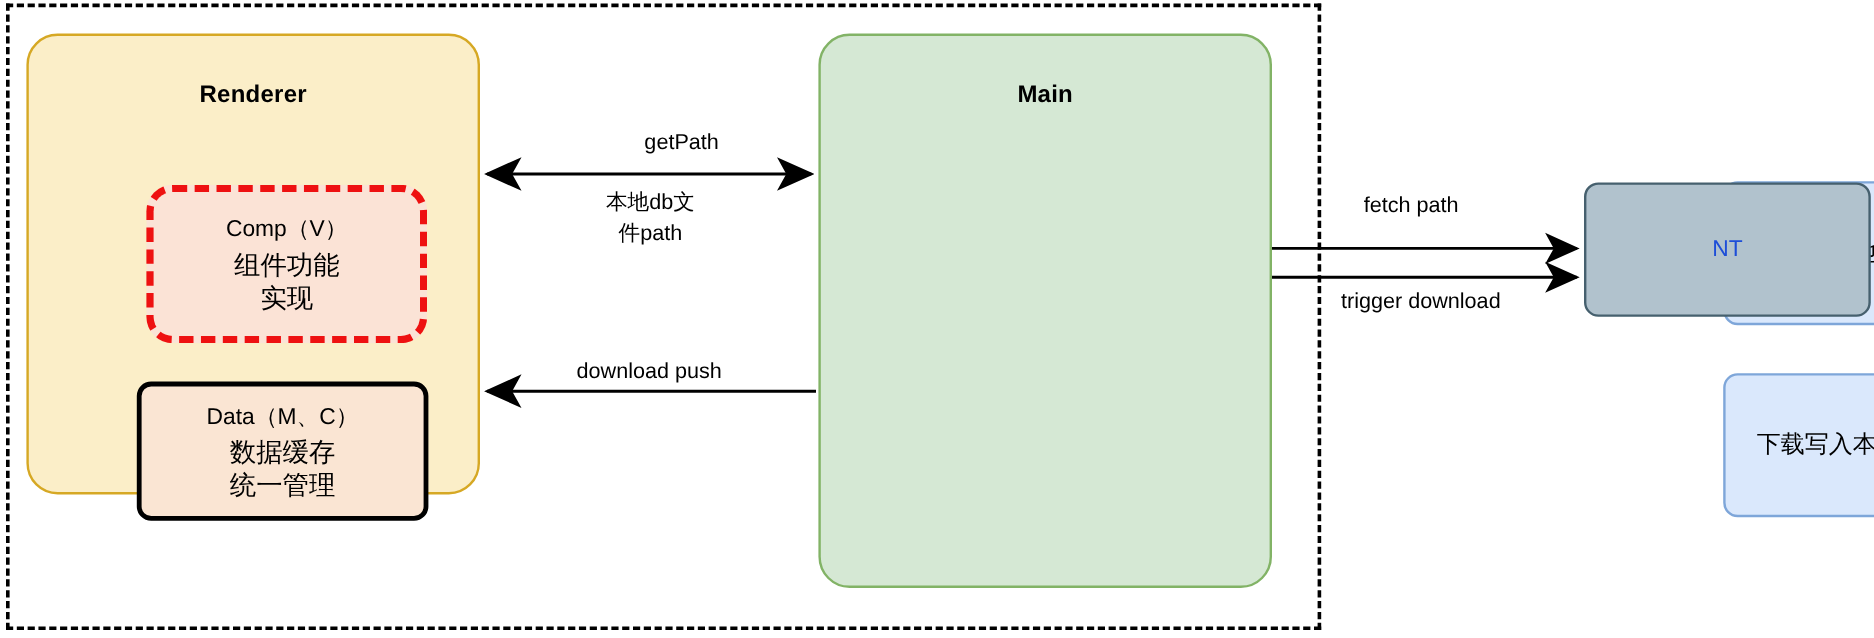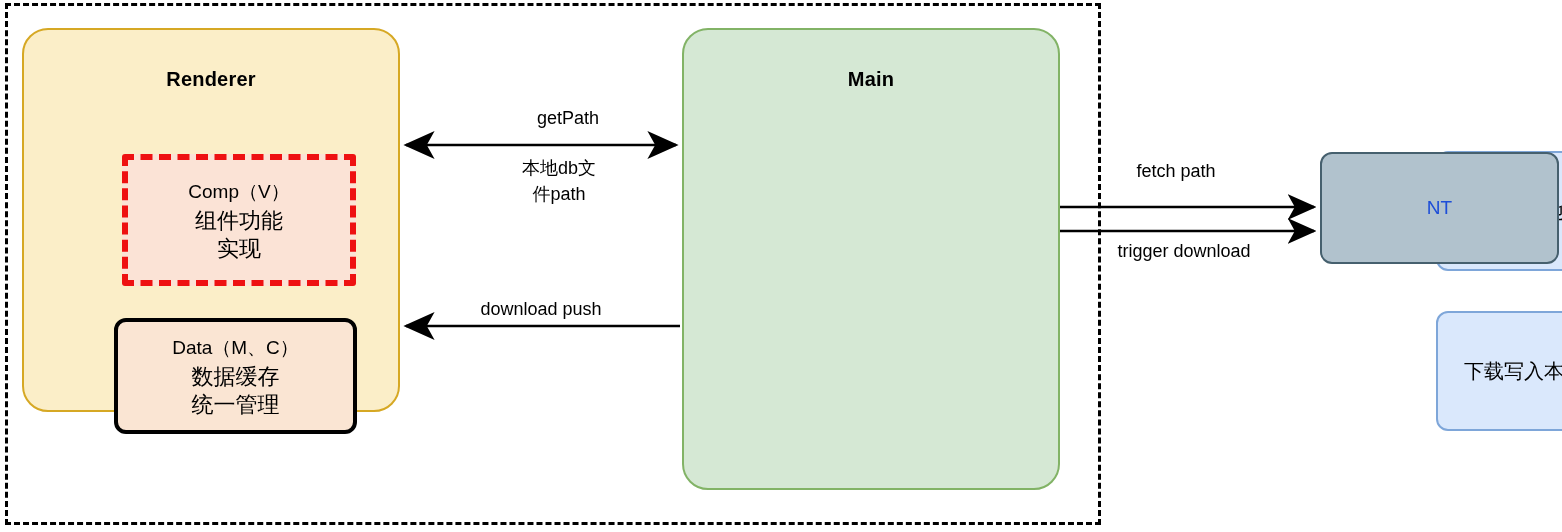--- a/index.html
+++ b/index.html
@@ -159,7 +159,7 @@
     width: 336px;
   }
   .label-dbpath {
-    left: 417px;
+    left: 400px;
     top: 155px;
     width: 284px;
   }

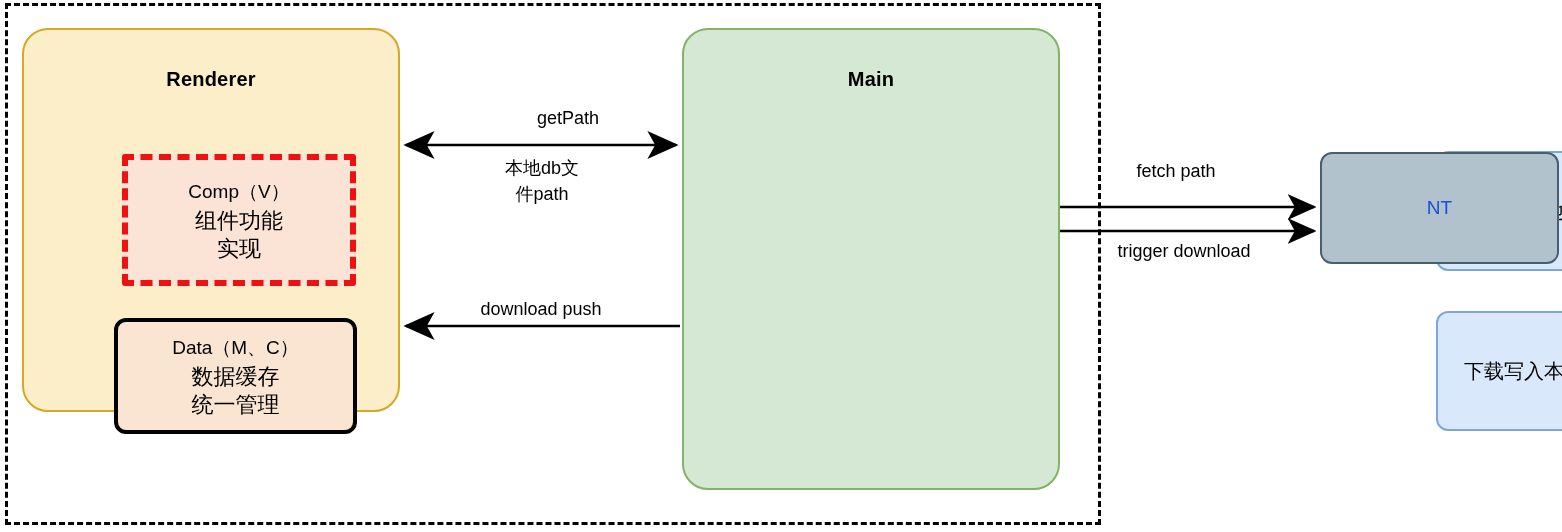--- a/index.html
+++ b/index.html
@@ -79,7 +79,7 @@
     height: 132px;
     background: #fbe3d6;
     border: 6px dashed #ee1111;
-    border-radius: 3px;
+    border-radius: 22px;
   }
   .data-box {
     left: 90px;

